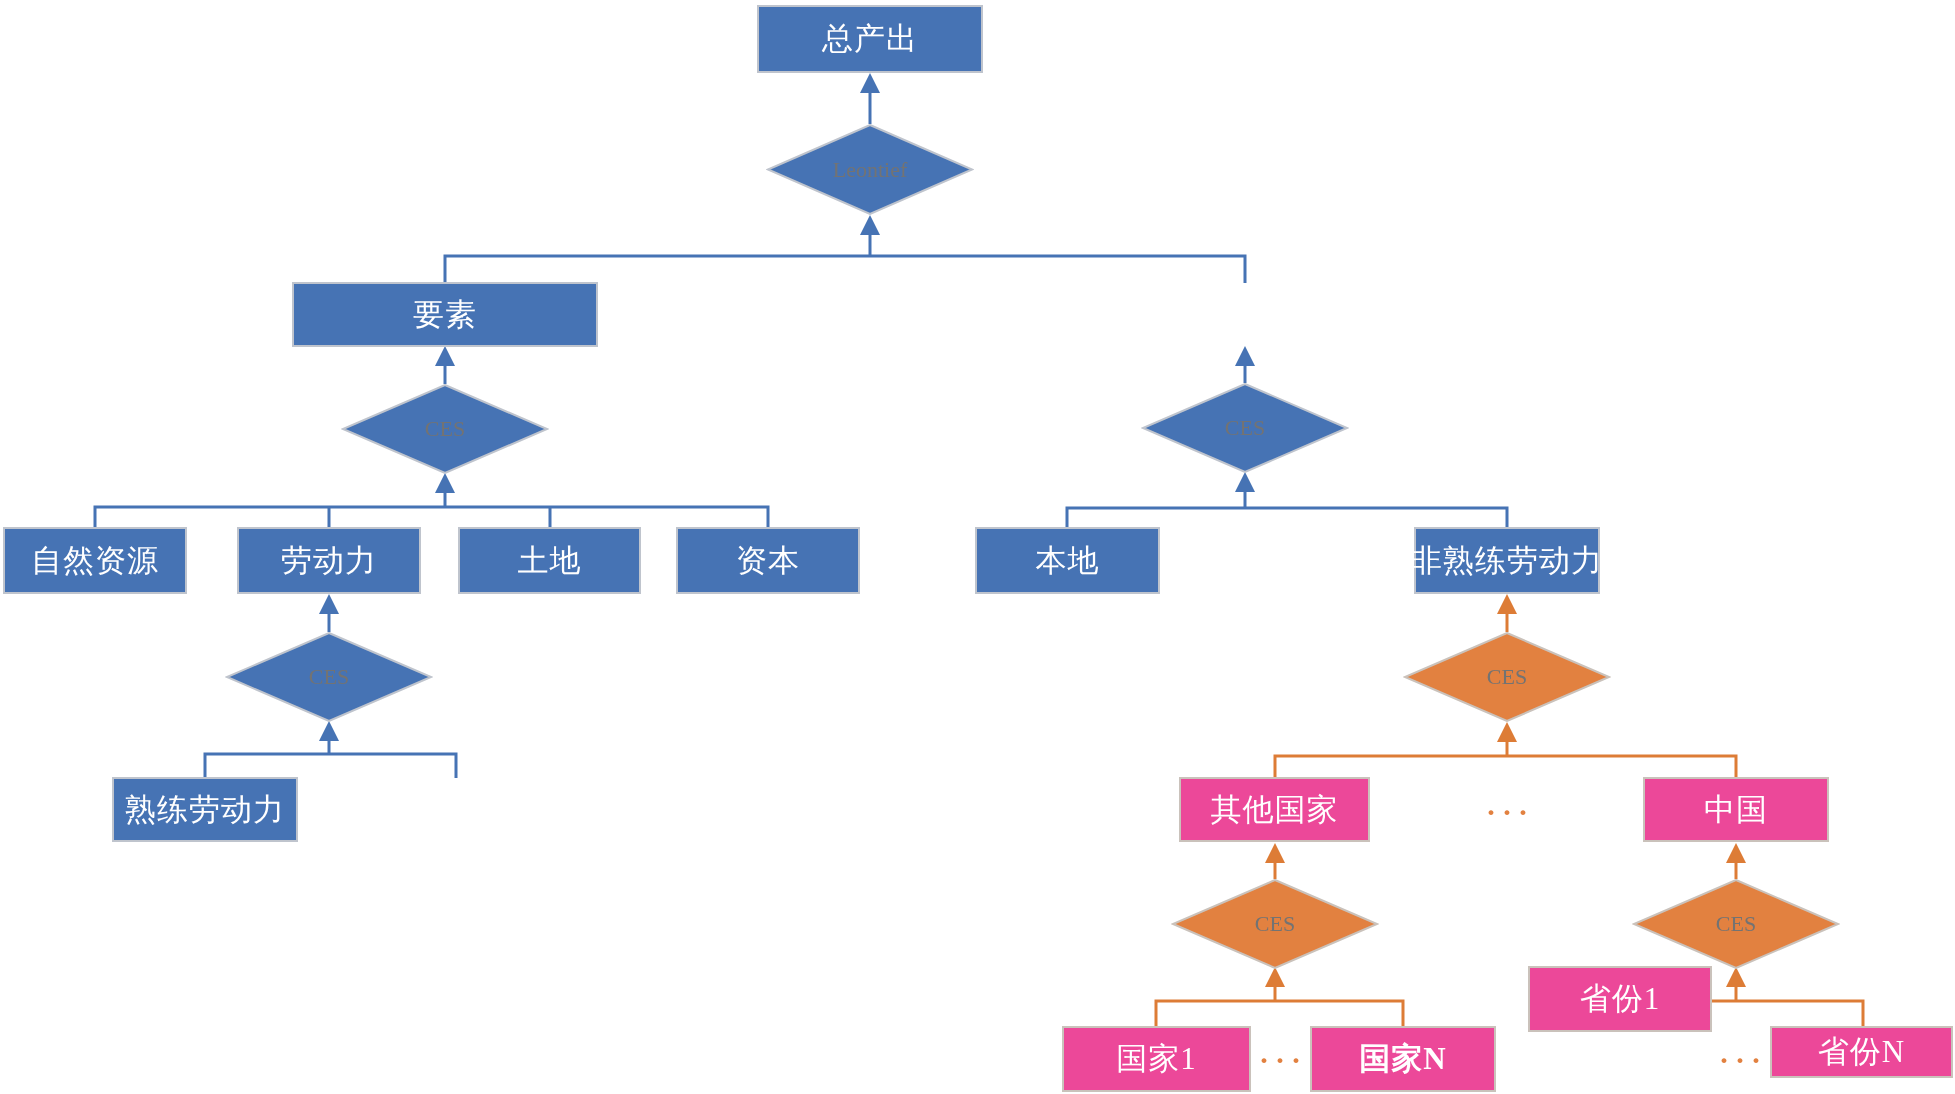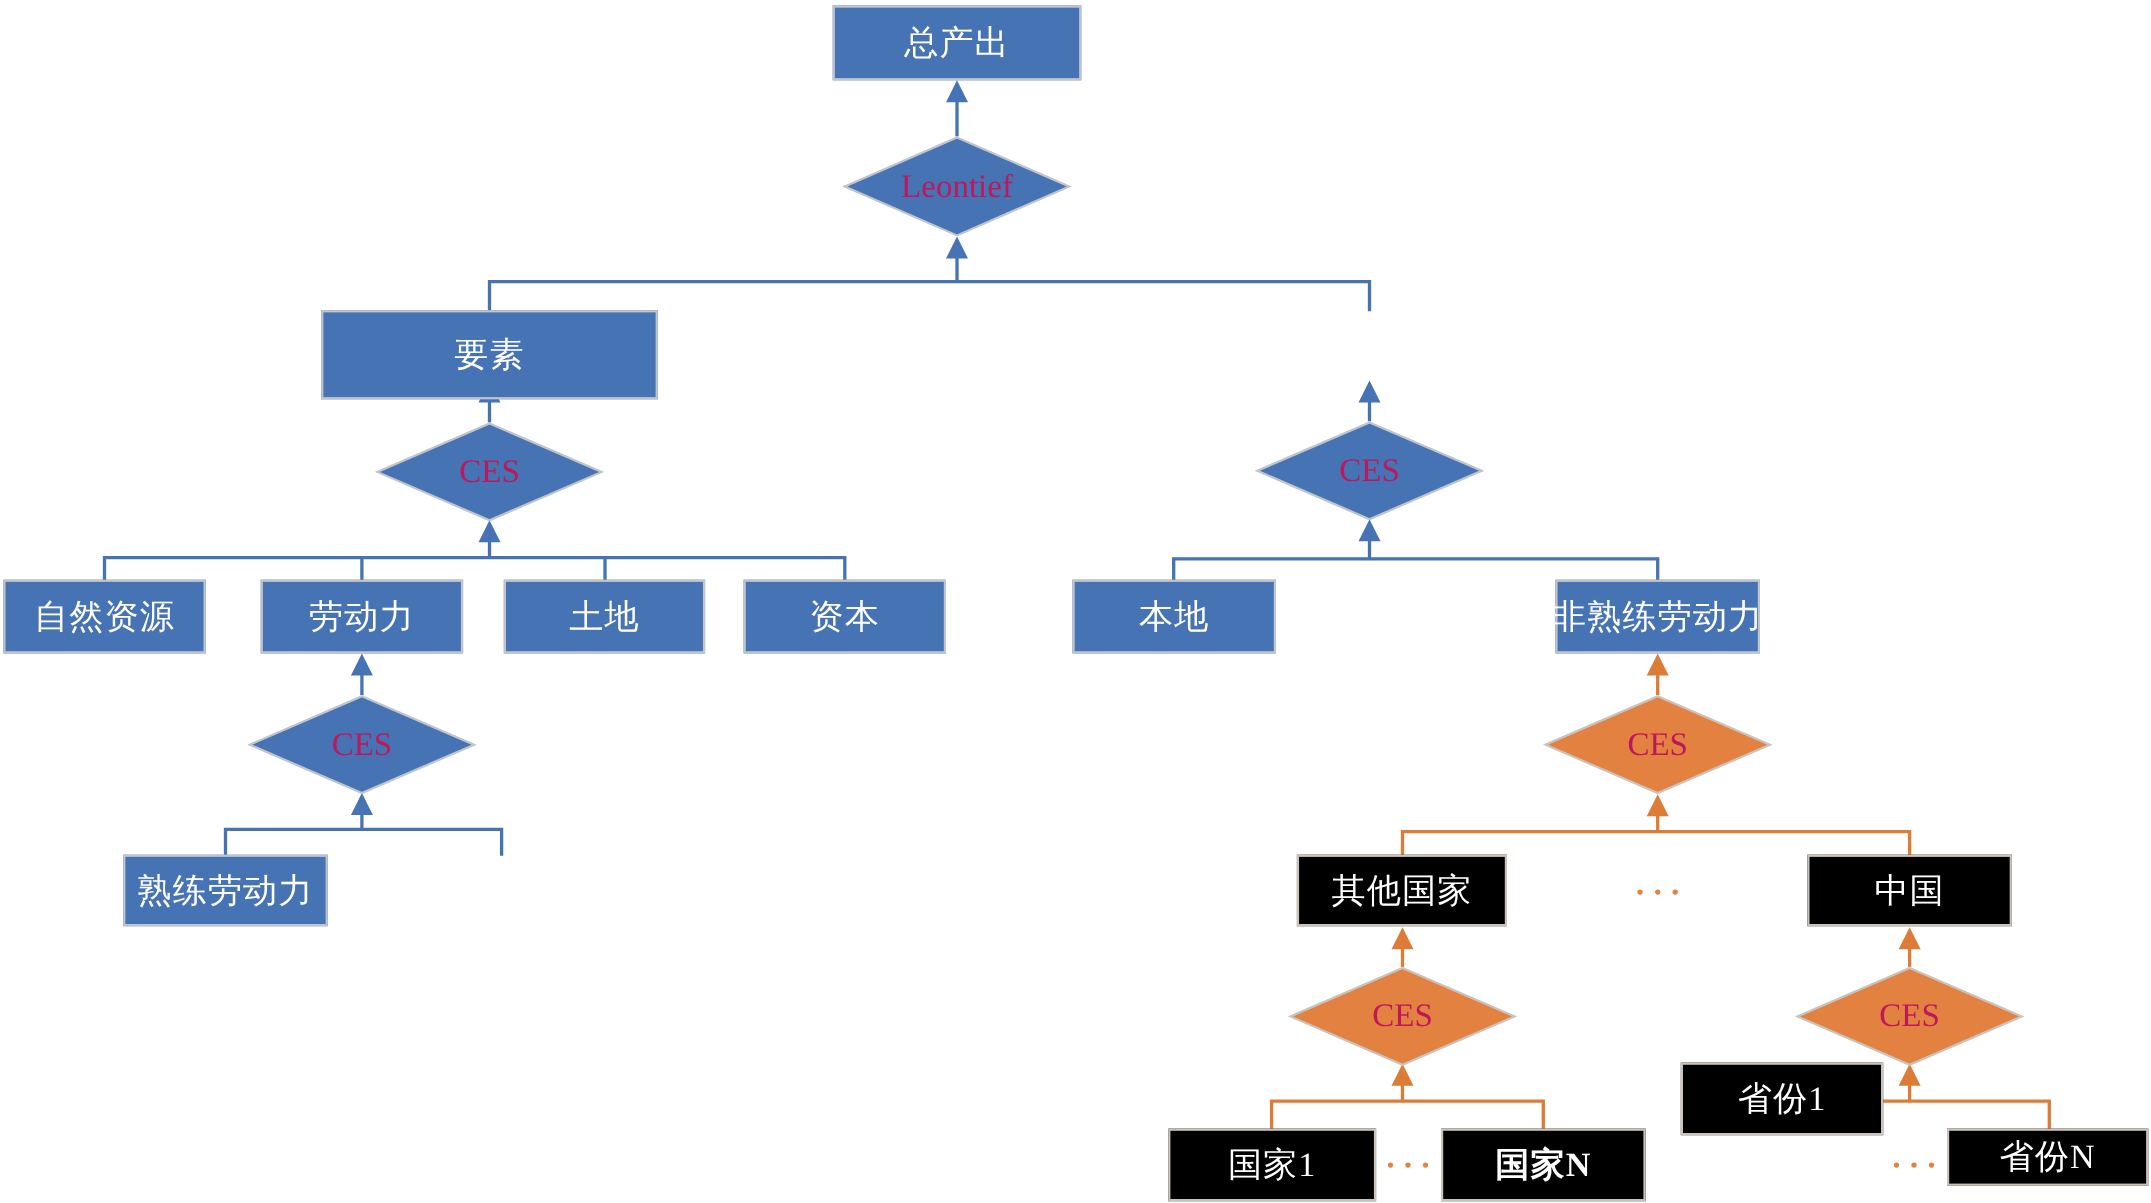--- a/index.html
+++ b/index.html
@@ -46,8 +46,8 @@
     display: flex;
     align-items: center;
     justify-content: center;
-    color: #be185d;
-    font-size: 30px;
+    color: #737373;
+    font-size: 22px;
   }
   .dots {
     position: absolute;

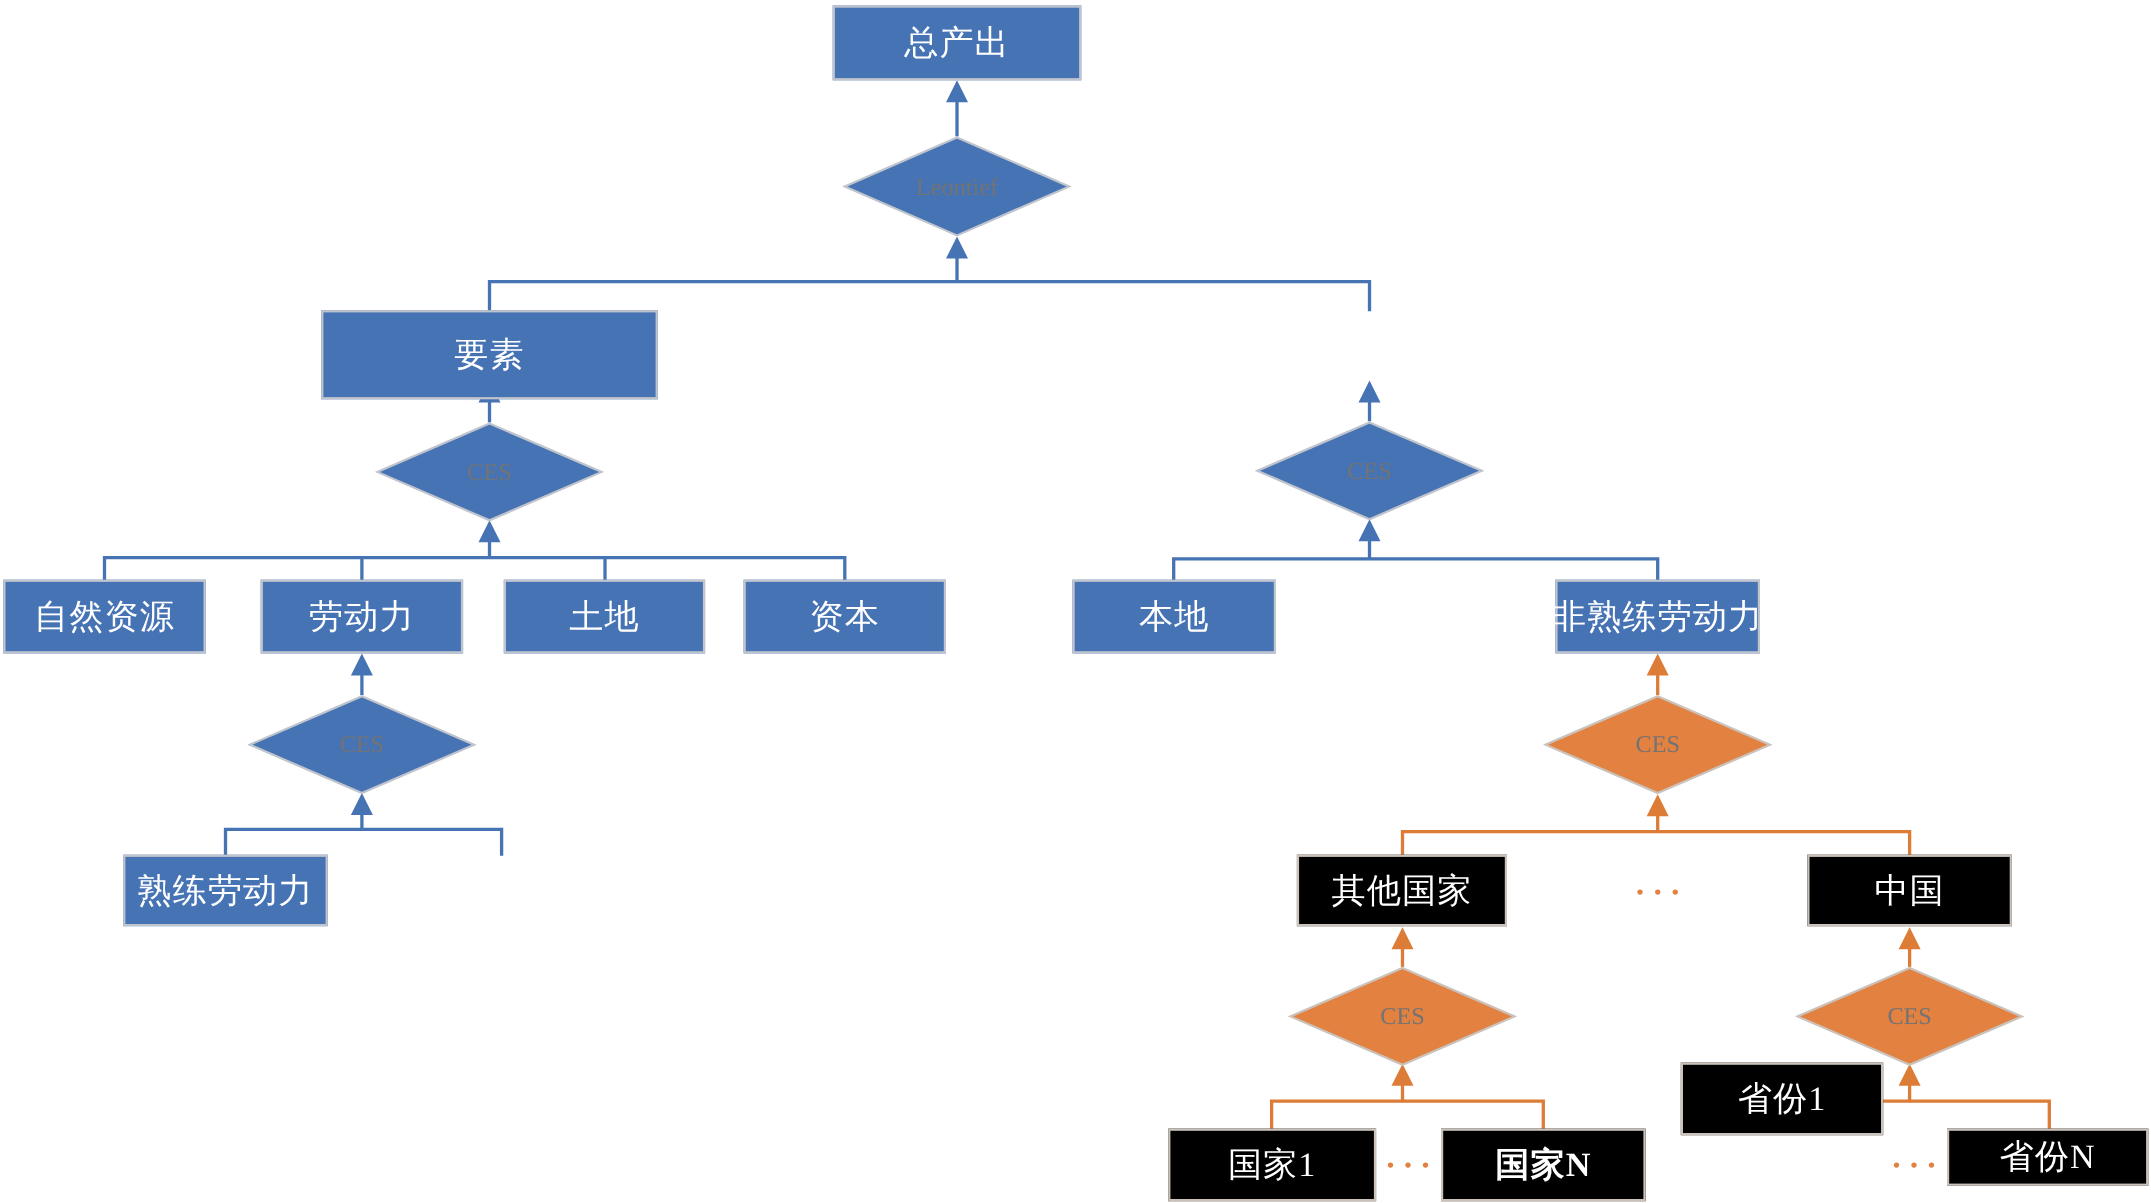--- a/index.html
+++ b/index.html
@@ -115,7 +115,7 @@
     <span class="dlabel">Leontief</span>
   </div>
 
-  <div class="box blue" style="left:292px; top:282px; width:306px; height:81px;">要素</div>
+  <div class="box blue" style="left:292px; top:282px; width:306px; height:65px;">要素</div>
 
   <div class="diamond blue" style="left:341px; top:384px; width:208px; height:90px;">
     <svg viewBox="0 0 208 90" preserveAspectRatio="none">

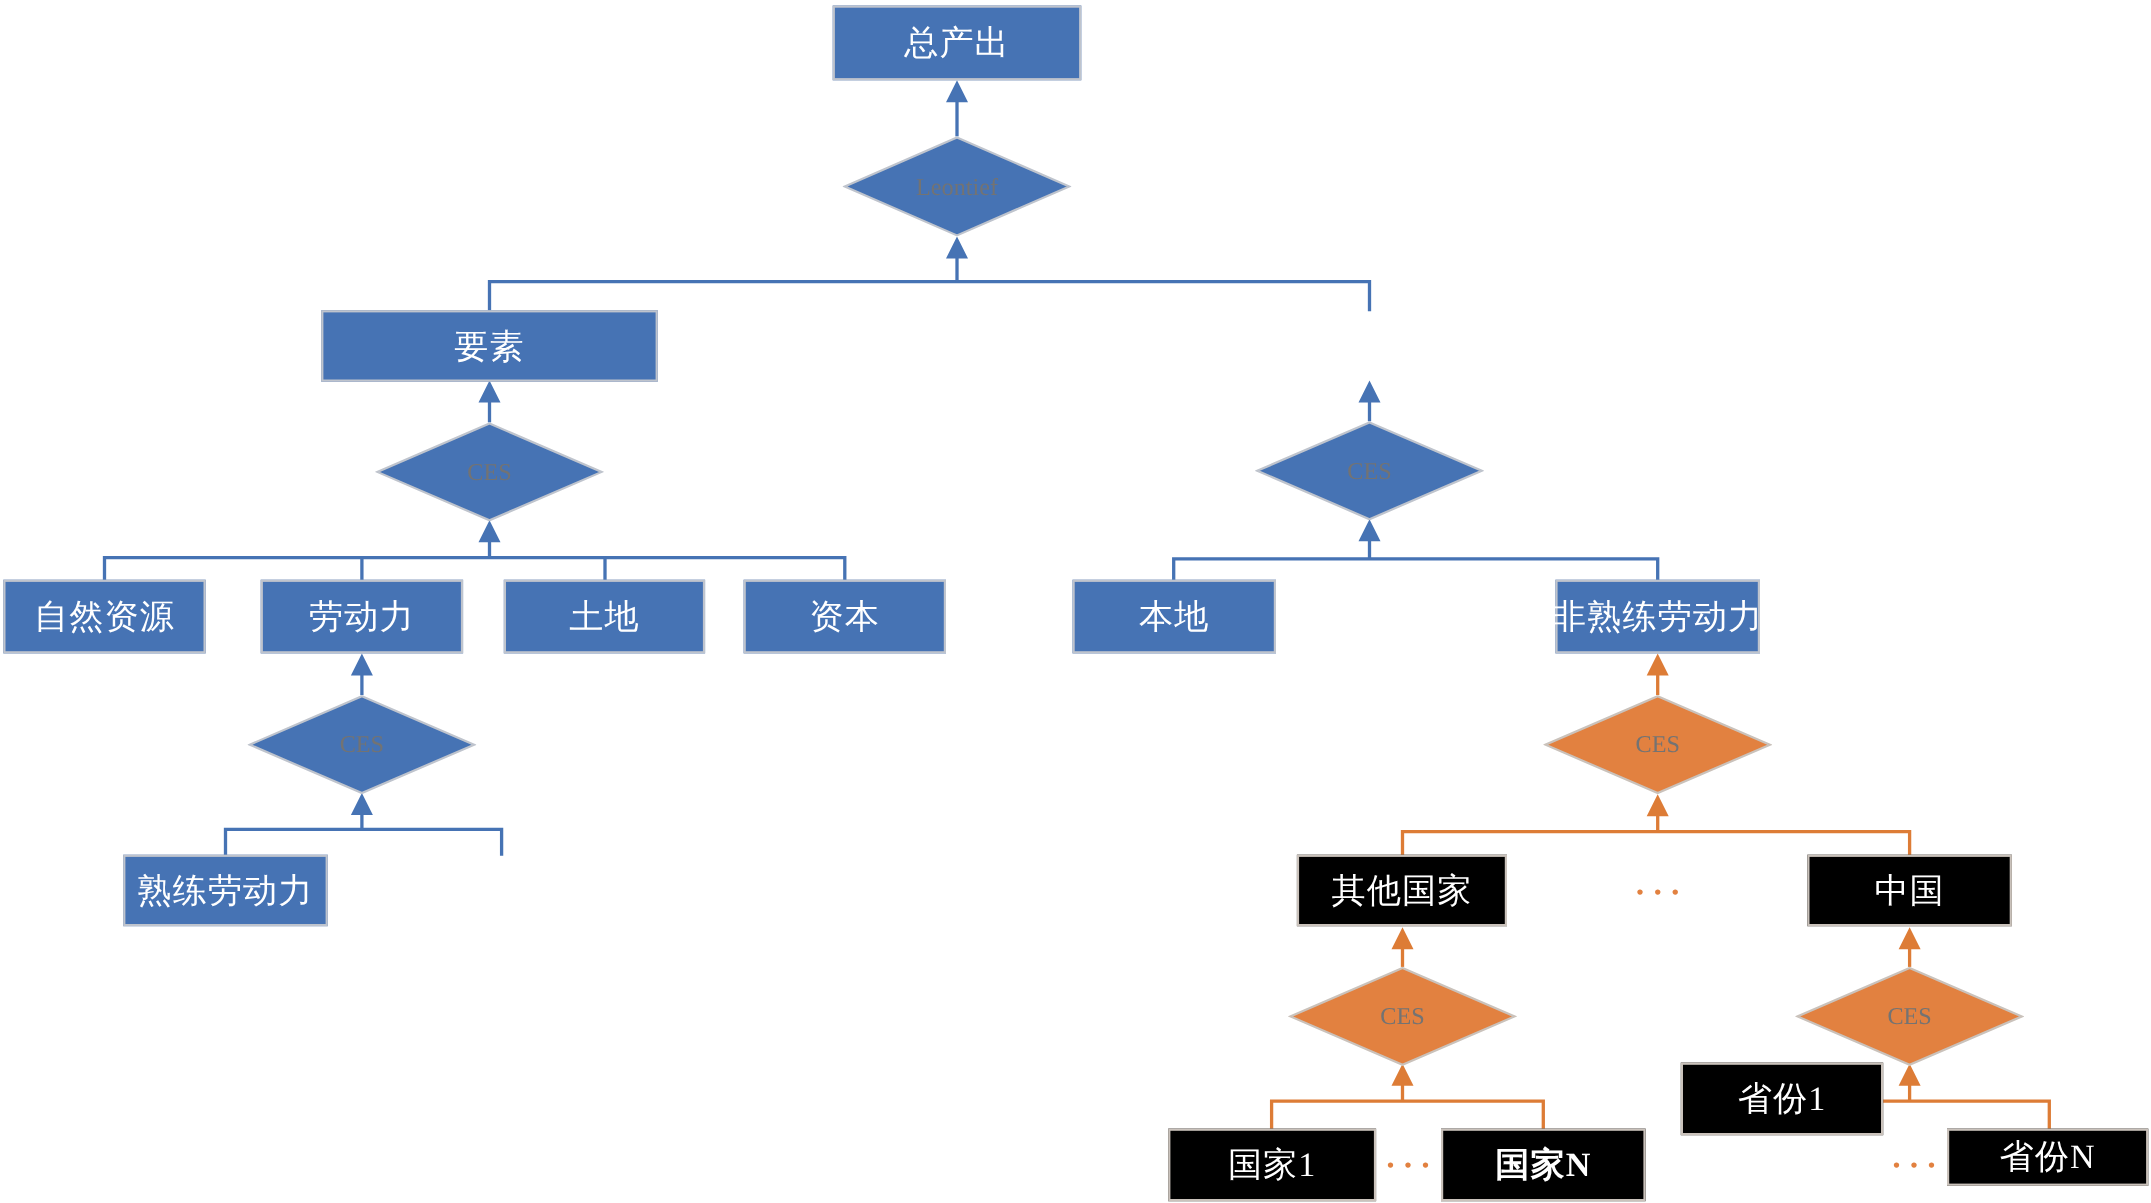--- a/index.html
+++ b/index.html
@@ -35,7 +35,7 @@
     white-space: nowrap;
   }
   .box.blue   { background: #4673B4; border-color: #BFC4CD; }
-  .box.orange { background: #000000; border-color: #CAC2BB; }
+  .box.orange { background: #ec4899; border-color: #CAC2BB; }
   .diamond { position: absolute; }
   .diamond svg { position: absolute; left: 0; top: 0; width: 100%; height: 100%; display: block; }
   .diamond.blue   svg polygon { fill: #4673B4; stroke: #BFC4CD; stroke-width: 2; }

